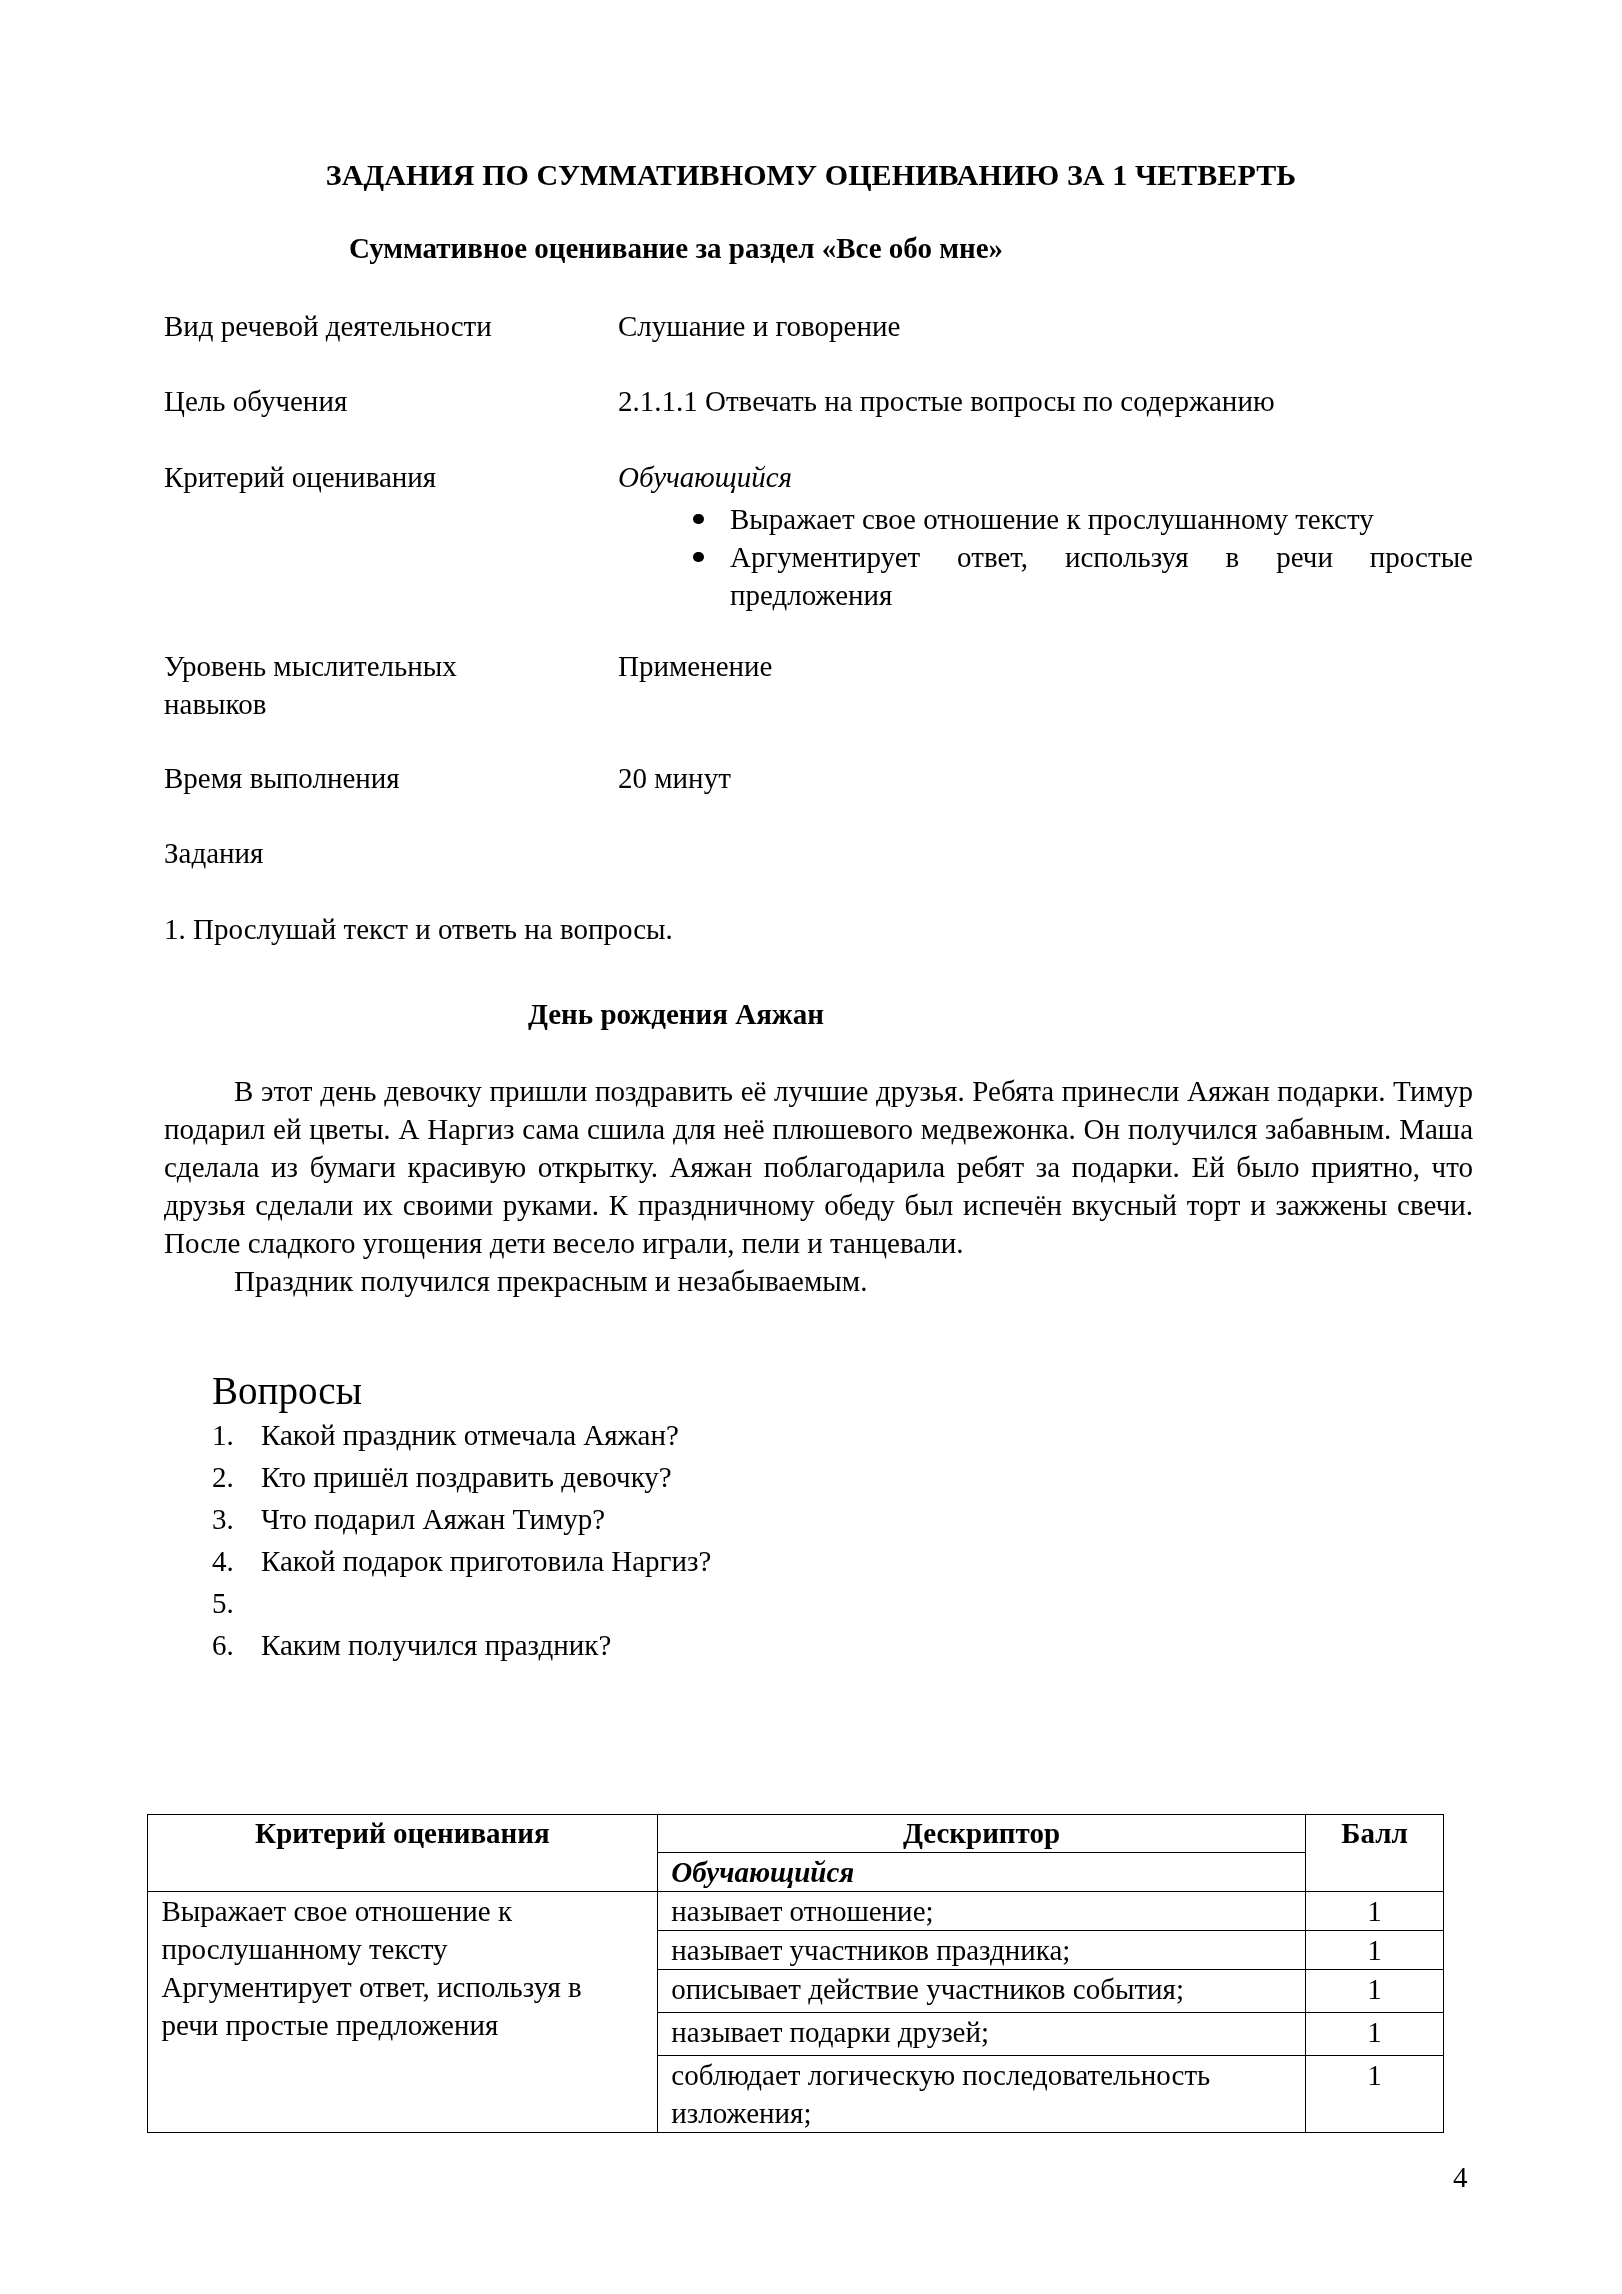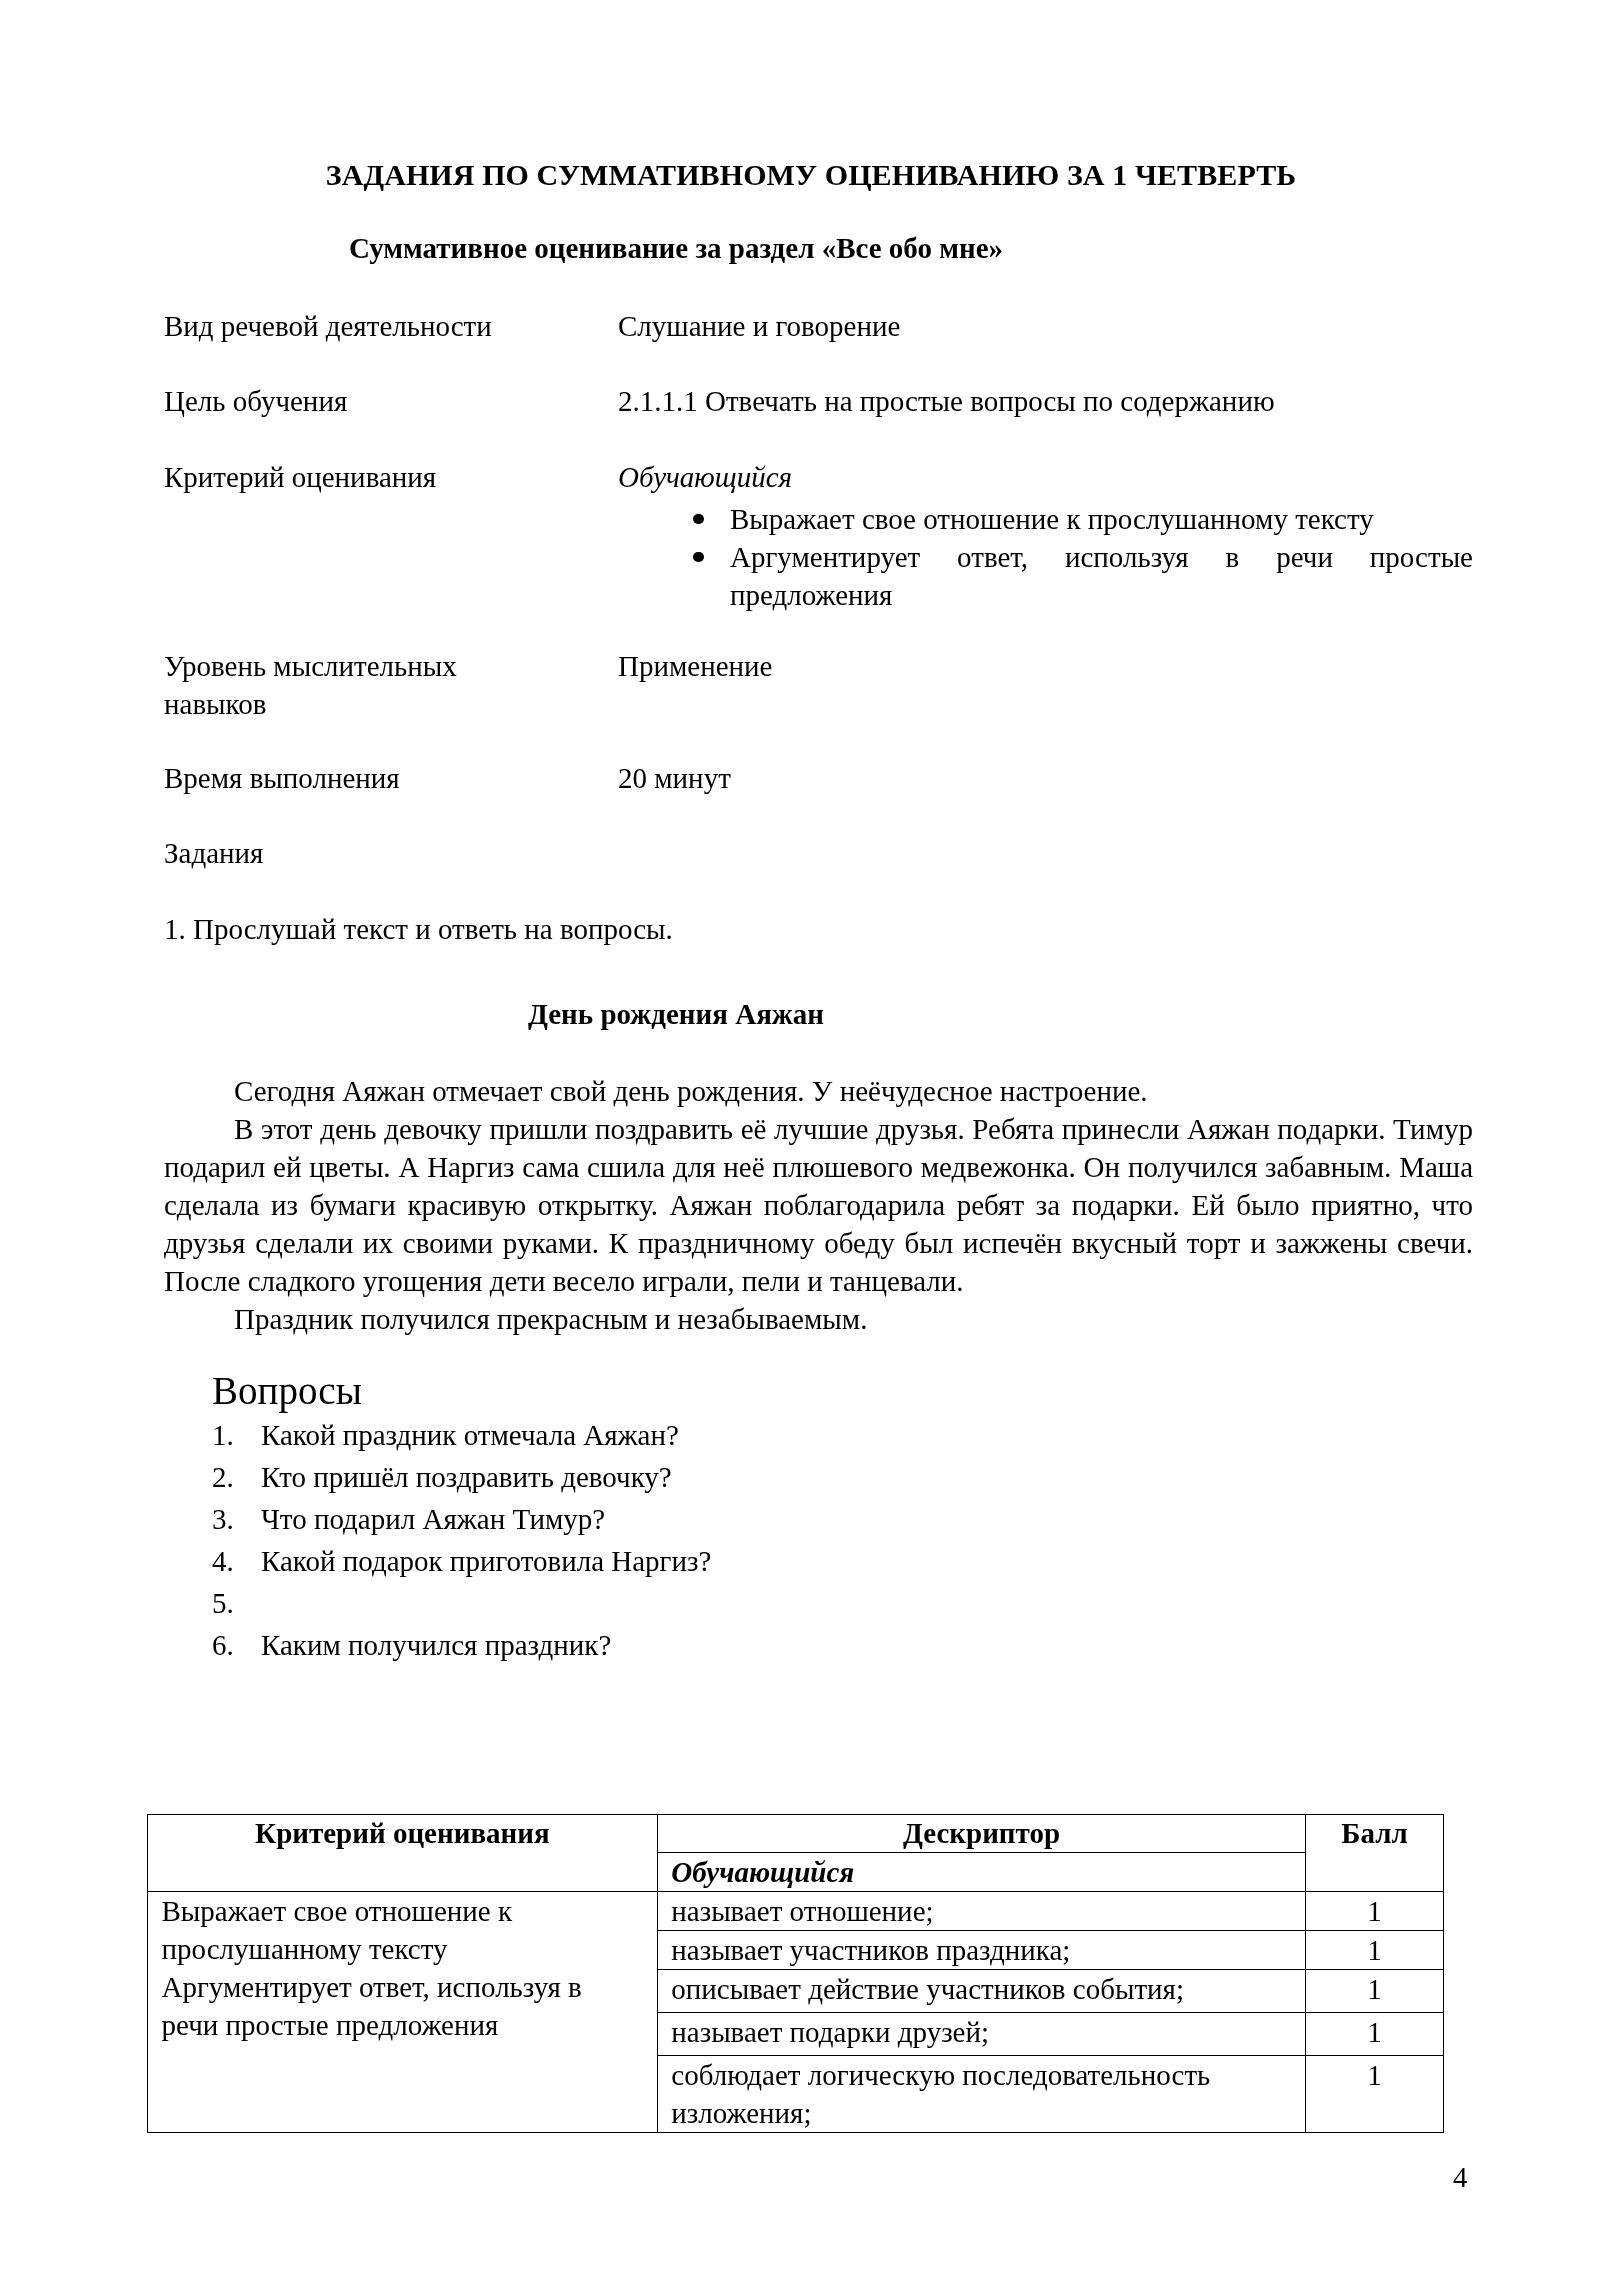--- a/index.html
+++ b/index.html
@@ -97,7 +97,6 @@
 
 <div class="abs story-title">День рождения Аяжан</div>
 <div class="story">
-  <p class="last-line">Сегодня Аяжан отмечает свой день рождения. У неёчудесное настроение.</p>
   <p style="text-align-last:left;">В этот день девочку пришли поздравить её лучшие друзья. Ребята принесли Аяжан подарки. Тимур подарил ей цветы. А Наргиз сама сшила для неё плюшевого медвежонка. Он получился забавным. Маша сделала из бумаги красивую открытку. Аяжан поблагодарила ребят за подарки. Ей было приятно, что друзья сделали их своими руками. К праздничному обеду был испечён вкусный торт и зажжены свечи. После сладкого угощения дети весело играли, пели и танцевали.</p>
   <p class="last-line">Праздник получился прекрасным и незабываемым.</p>
 </div>

